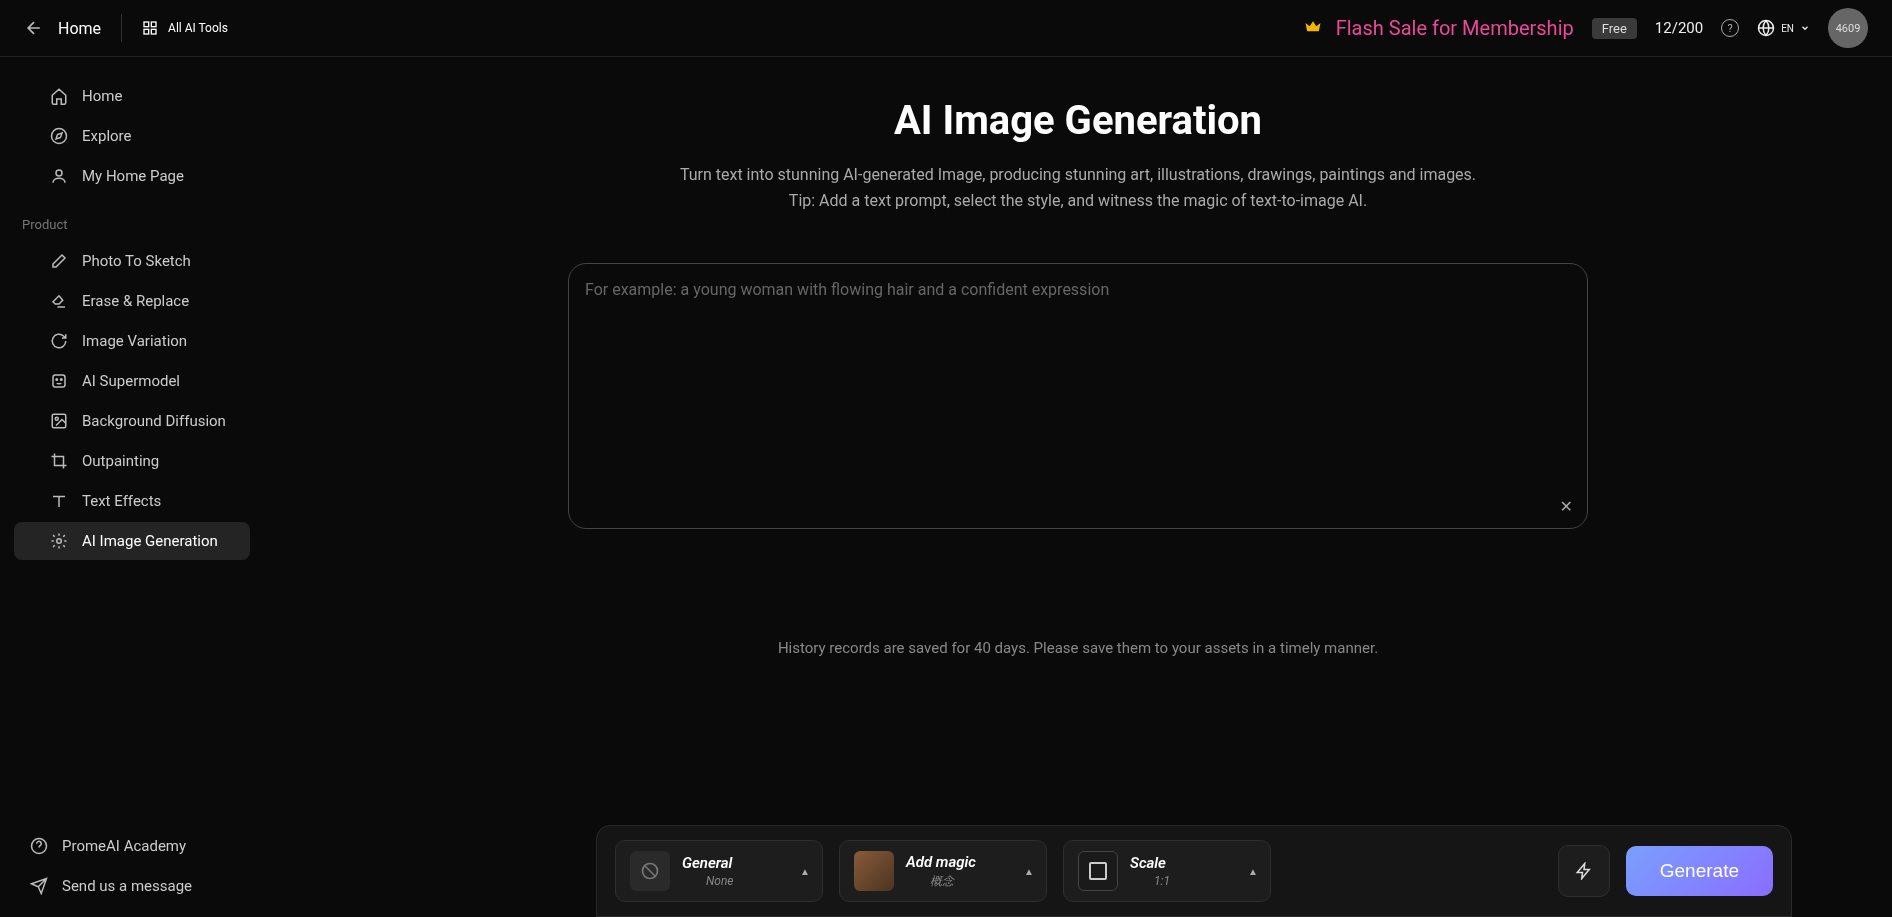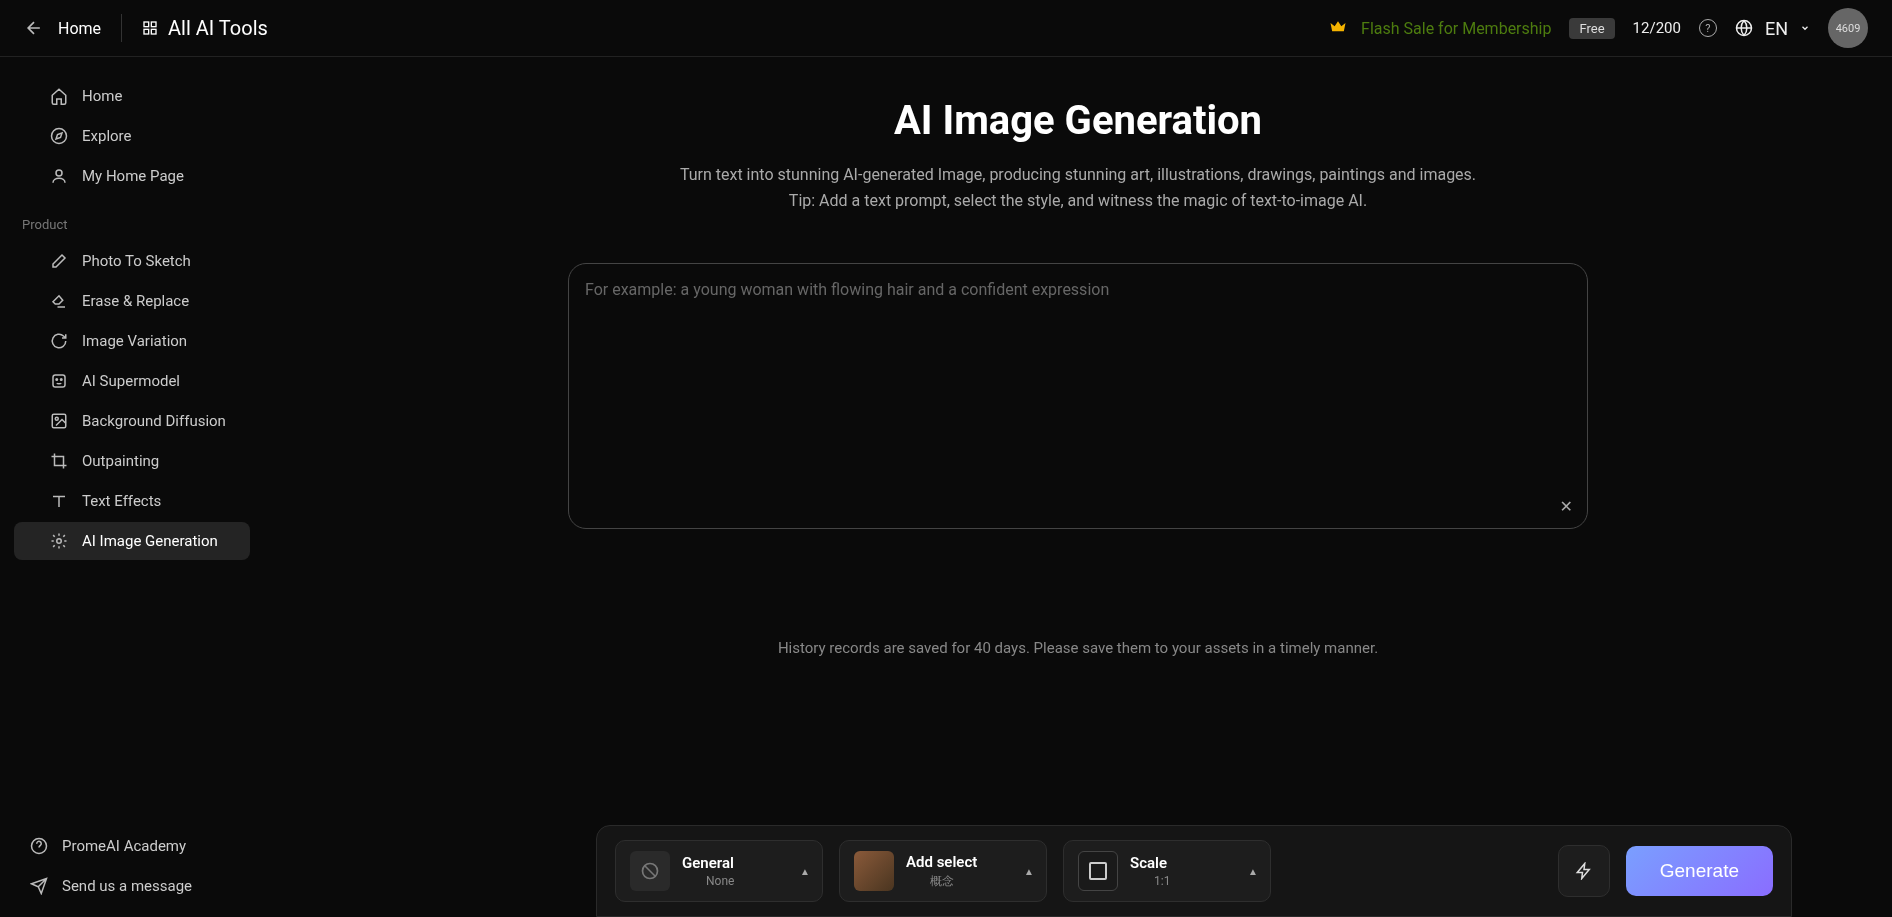--- a/index.html
+++ b/index.html
@@ -12,7 +12,7 @@
 .back-arrow{width:20px;height:20px;color:#bbb;}
 .home-label{color:#fff;font-size:16px;}
 .divider{width:1px;height:28px;background:#333;}
-.all-tools{display:flex;align-items:center;gap:10px;cursor:pointer;color:#fff;font-size:20px;}
+.all-tools{display:flex;align-items:center;gap:10px;cursor:pointer;color:#fff;font-size:12px;}
 .grid-icon{width:16px;height:16px;}
 .header-right{display:flex;align-items:center;gap:18px;}
 .flash-sale{display:flex;align-items:center;gap:13px;color:#4d7c0f;font-size:16px;cursor:pointer;}

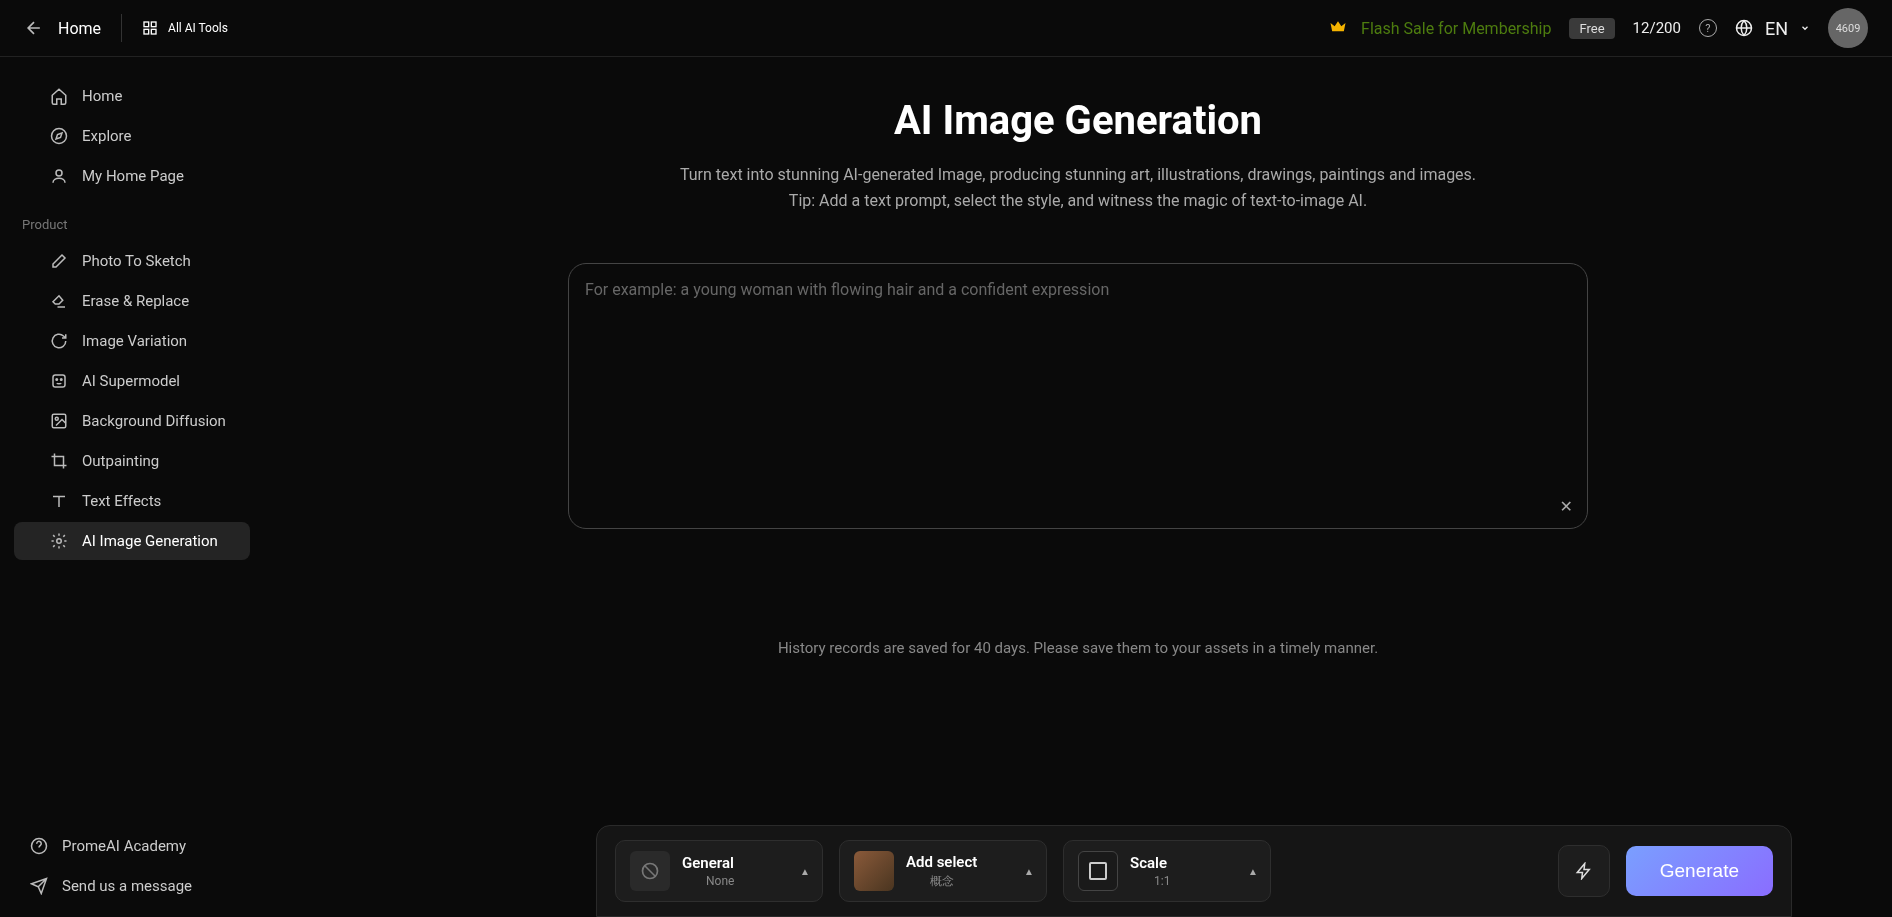--- a/index.html
+++ b/index.html
@@ -15,7 +15,7 @@
 .all-tools{display:flex;align-items:center;gap:10px;cursor:pointer;color:#fff;font-size:12px;}
 .grid-icon{width:16px;height:16px;}
 .header-right{display:flex;align-items:center;gap:18px;}
-.flash-sale{display:flex;align-items:center;gap:13px;color:#4d7c0f;font-size:16px;cursor:pointer;}
+.flash-sale{display:flex;align-items:center;gap:13px;color:#ec4899;font-size:20px;cursor:pointer;}
 .crown-icon{width:20px;height:20px;color:#f5b400;}
 .free-badge{background:#3a3a3a;padding:3px 10px;border-radius:4px;font-size:13px;color:#ddd;}
 .credits{color:#eee;font-size:15px;}

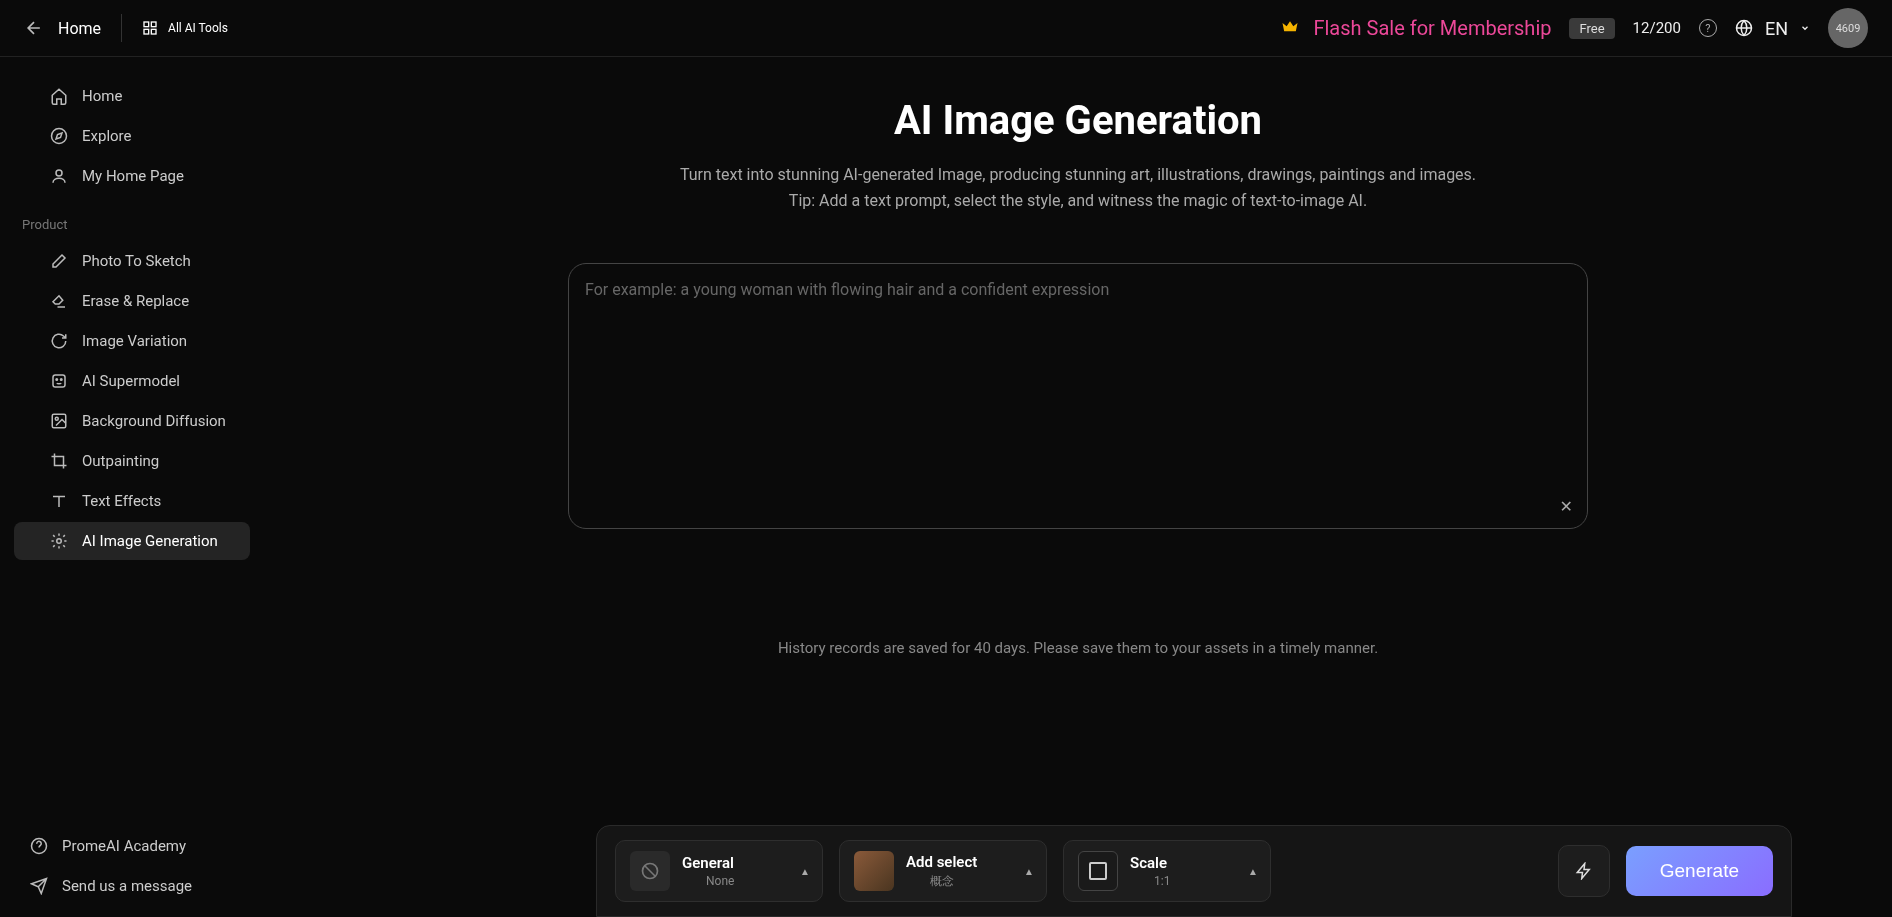--- a/index.html
+++ b/index.html
@@ -20,7 +20,7 @@
 .free-badge{background:#3a3a3a;padding:3px 10px;border-radius:4px;font-size:13px;color:#ddd;}
 .credits{color:#eee;font-size:15px;}
 .help-icon{width:18px;height:18px;color:#aaa;border:1.5px solid #aaa;border-radius:50%;display:flex;align-items:center;justify-content:center;font-size:11px;cursor:pointer;}
-.lang{display:flex;align-items:center;gap:12px;color:#eee;font-size:18px;cursor:pointer;}
+.lang{display:flex;align-items:center;gap:6px;color:#eee;font-size:10px;cursor:pointer;}
 .globe-icon{width:18px;height:18px;}
 .chevron-down{width:10px;height:10px;}
 .avatar{width:40px;height:40px;border-radius:50%;background:#666;display:flex;align-items:center;justify-content:center;font-size:11px;color:#ddd;cursor:pointer;}

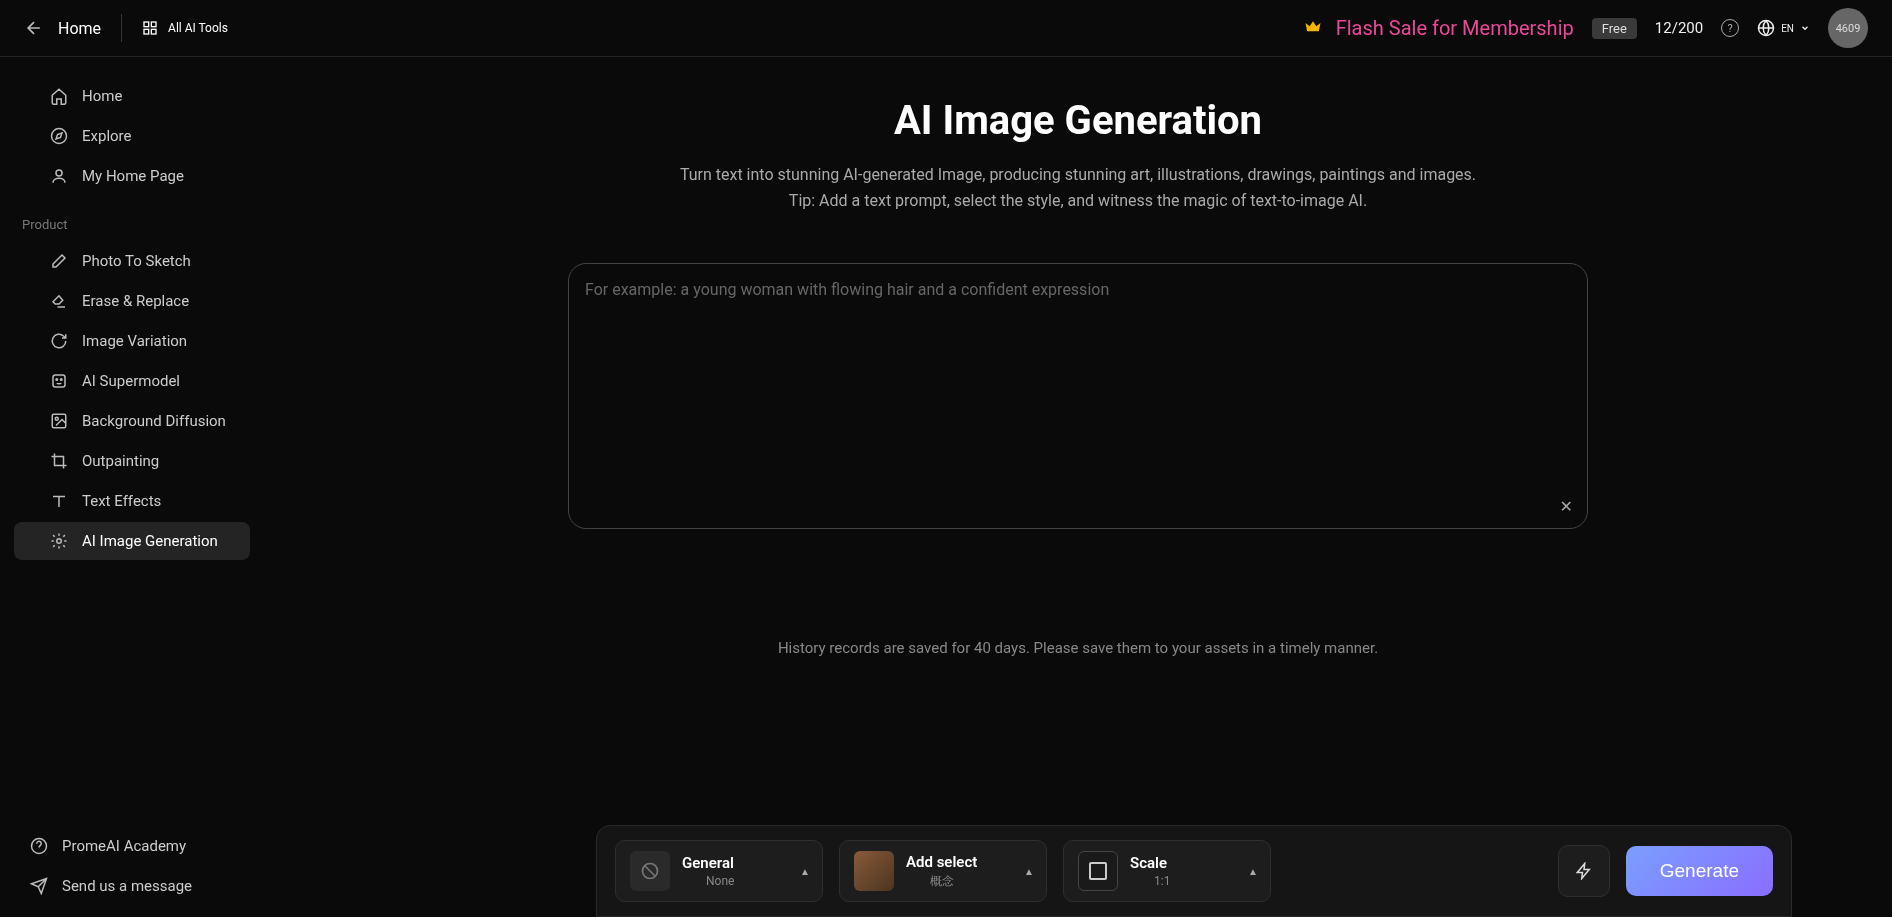--- a/index.html
+++ b/index.html
@@ -55,7 +55,7 @@
 .opt-thumb.style{background:linear-gradient(135deg,#8a5a3a,#4a3520);}
 .opt-thumb.scale{background:#1a1a1a;border:1px solid #444;}
 .opt-thumb.scale .sq{width:18px;height:18px;border:2px solid #ccc;border-radius:2px;}
-.opt-text{display:flex;flex-direction:column;}
+.opt-text{display:flex;flex-direction:column;font-style:italic;}
 .opt-title{color:#fff;font-size:15px;font-weight:600;}
 .opt-sub{color:#888;font-size:12px;margin-top:2px;margin-left:24px;}
 .opt-caret{position:absolute;right:12px;color:#aaa;font-size:10px;}

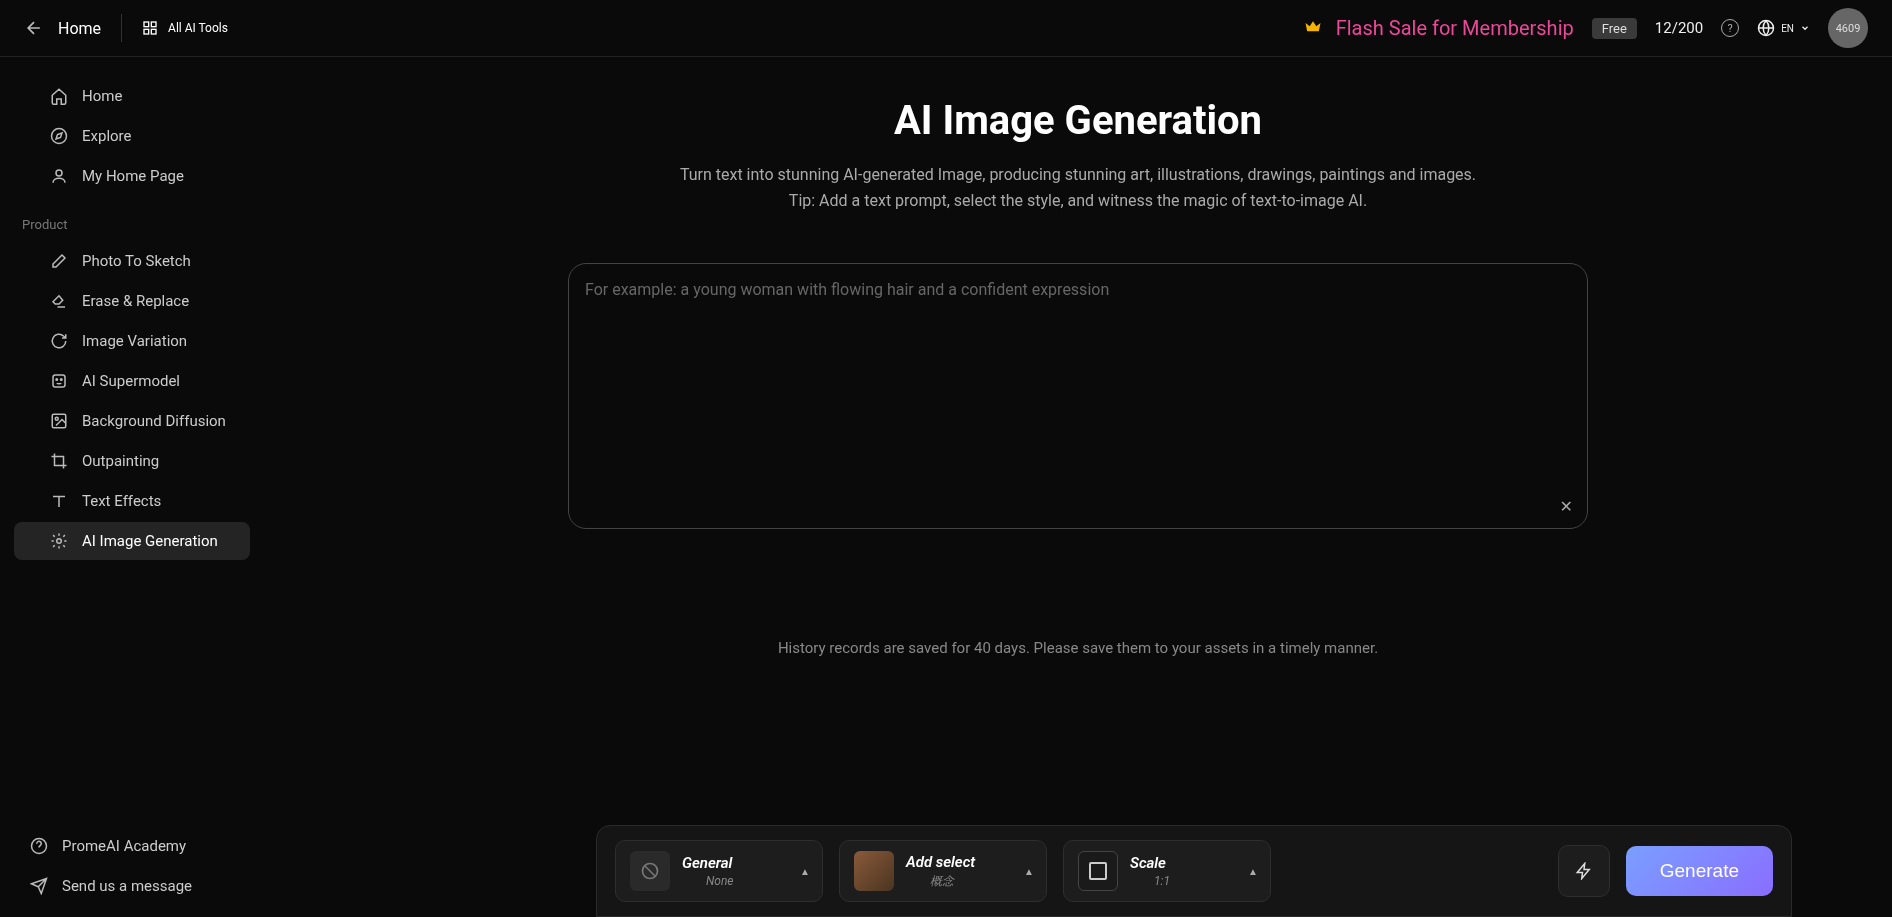--- a/index.html
+++ b/index.html
@@ -246,7 +246,7 @@
       <div class="opt">
         <div class="opt-thumb style"></div>
         <div class="opt-text">
-          <span class="opt-title">Add select</span>
+          <span class="opt-title">Add magic</span>
           <span class="opt-sub">概念</span>
         </div>
         <span class="opt-caret">▲</span>

